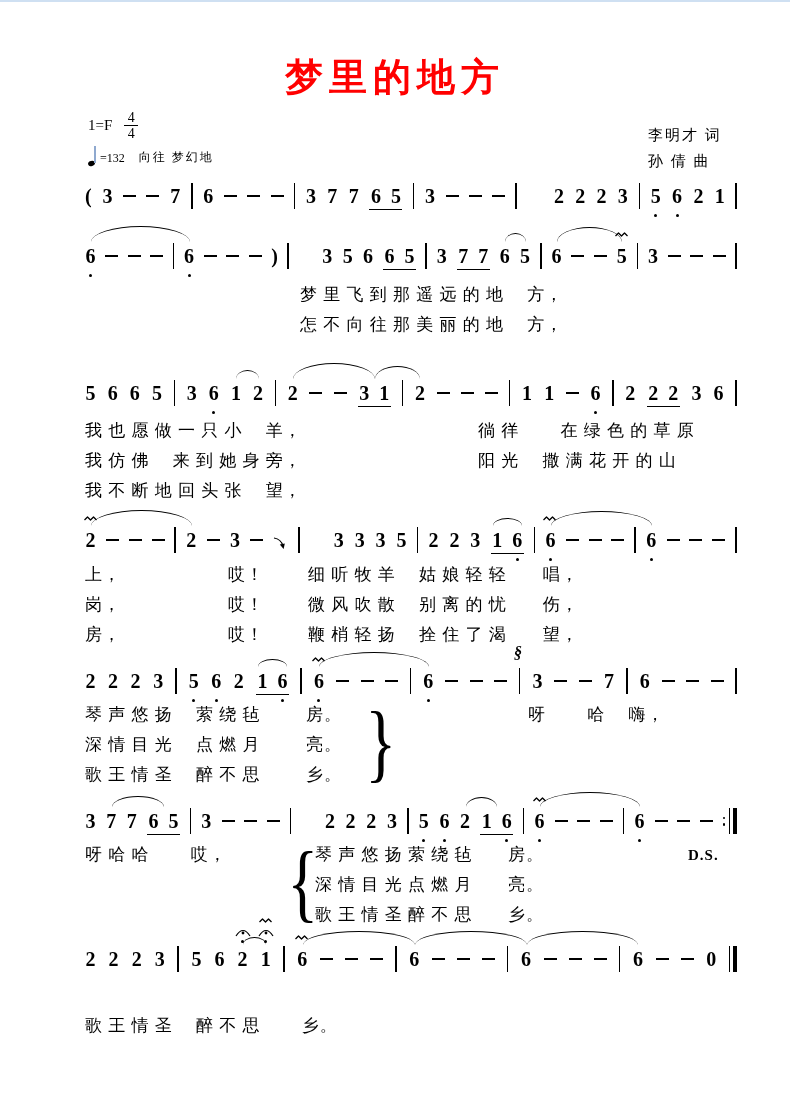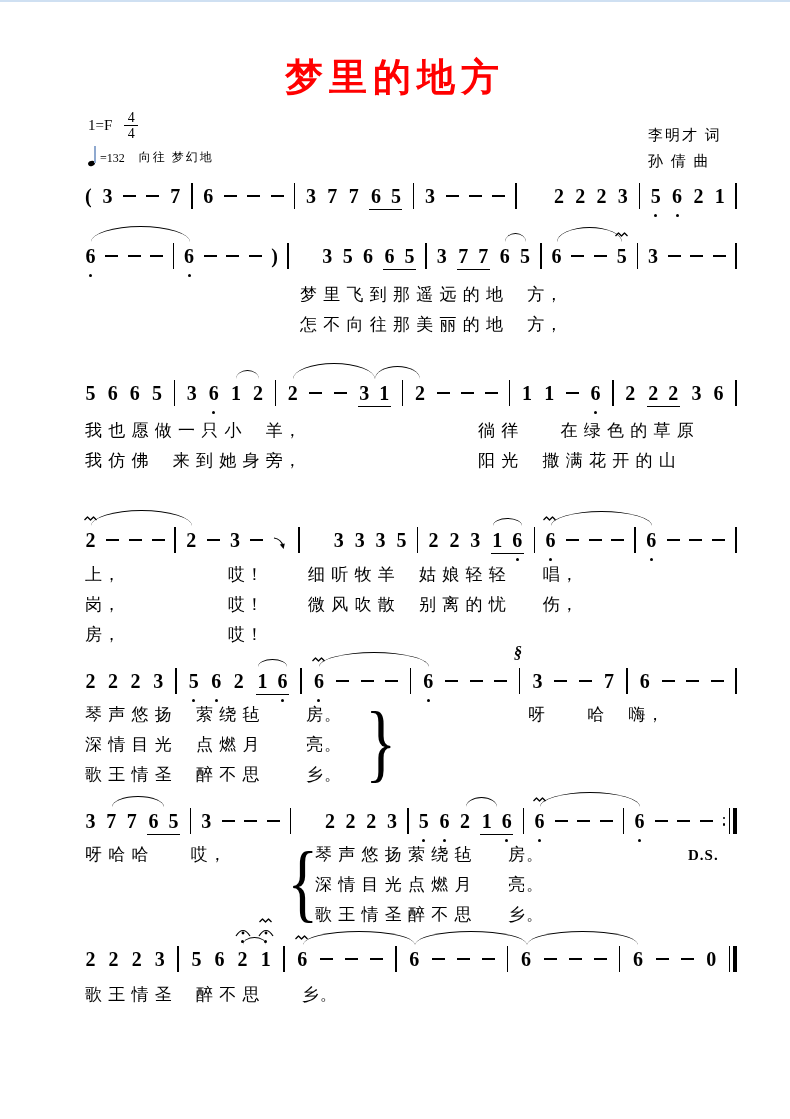--- a/index.html
+++ b/index.html
@@ -223,7 +223,7 @@
         </div>
       </div>
       <div class="lyr" style="top: 416px;">
-        <div class="lcol" style="left: 85px;"><div class="lrow"><span>我 也 愿 做 一 只 小　 羊，</span></div><div class="lrow"><span>我 仿 佛　 来 到 她 身 旁，</span></div></div>
+        <div class="lcol" style="left: 85px;"><div class="lrow"><span>我 也 愿 做 一 只 小　 羊，</span></div><div class="lrow"><span>我 仿 佛　 来 到 她 身 旁，</span></div><div class="lrow"><span>我 不 断 地 回 头 张　 望，</span></div></div>
         <div class="lcol" style="left: 478px;"><div class="lrow"><span>徜 徉　　 在 绿 色 的 草 原</span></div><div class="lrow"><span>阳 光　 撒 满 花 开 的 山</span></div></div>
       </div>
       <div class="nline" style="top: 501px;">

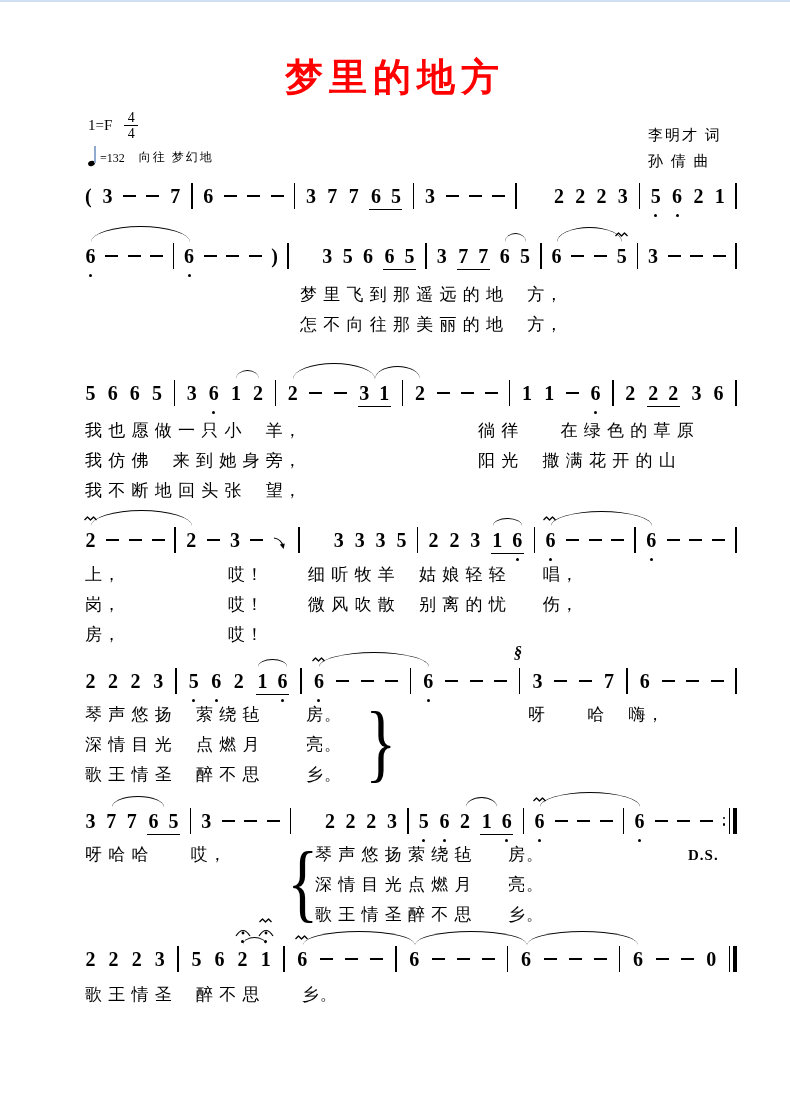--- a/index.html
+++ b/index.html
@@ -278,7 +278,7 @@
       <div class="lyr" style="top: 560px;">
         <div class="lcol" style="left: 85px;"><div class="lrow"><span>上，</span></div><div class="lrow"><span>岗，</span></div><div class="lrow"><span>房，</span></div></div>
         <div class="lcol" style="left: 228px;"><div class="lrow"><span>哎！</span></div><div class="lrow"><span>哎！</span></div><div class="lrow"><span>哎！</span></div></div>
-        <div class="lcol" style="left: 308px;"><div class="lrow"><span>细 听 牧 羊　 姑 娘 轻 轻　　唱，</span></div><div class="lrow"><span>微 风 吹 散　 别 离 的 忧　　伤，</span></div></div>
+        <div class="lcol" style="left: 308px;"><div class="lrow"><span>细 听 牧 羊　 姑 娘 轻 轻　　唱，</span></div><div class="lrow"><span>微 风 吹 散　 别 离 的 忧　　伤，</span></div><div class="lrow"><span>鞭 梢 轻 扬　 拴 住 了 渴　　望，</span></div></div>
       </div>
       <div class="nline" style="top: 642px;">
         <div class="trow">

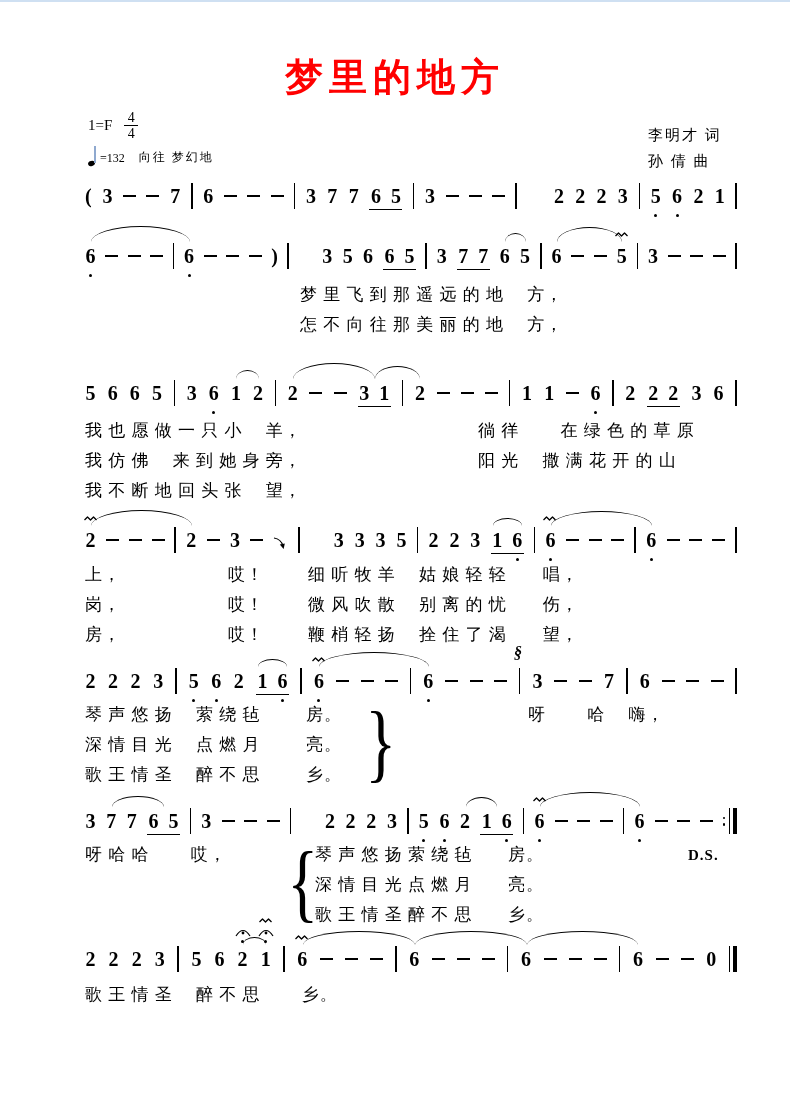--- a/index.html
+++ b/index.html
@@ -441,7 +441,7 @@
         </div>
       </div>
       <div class="lyr" style="top: 980px;">
-        <div class="lcol" style="left: 85px;"><div class="lrow"><span>歌 王 情 圣　 醉 不 思　　 乡。</span></div></div>
+        <div class="lcol" style="left: 85px; margin-top: 31px;"><div class="lrow"><span>歌 王 情 圣　 醉 不 思　　 乡。</span></div></div>
       </div>
     </div>
 

